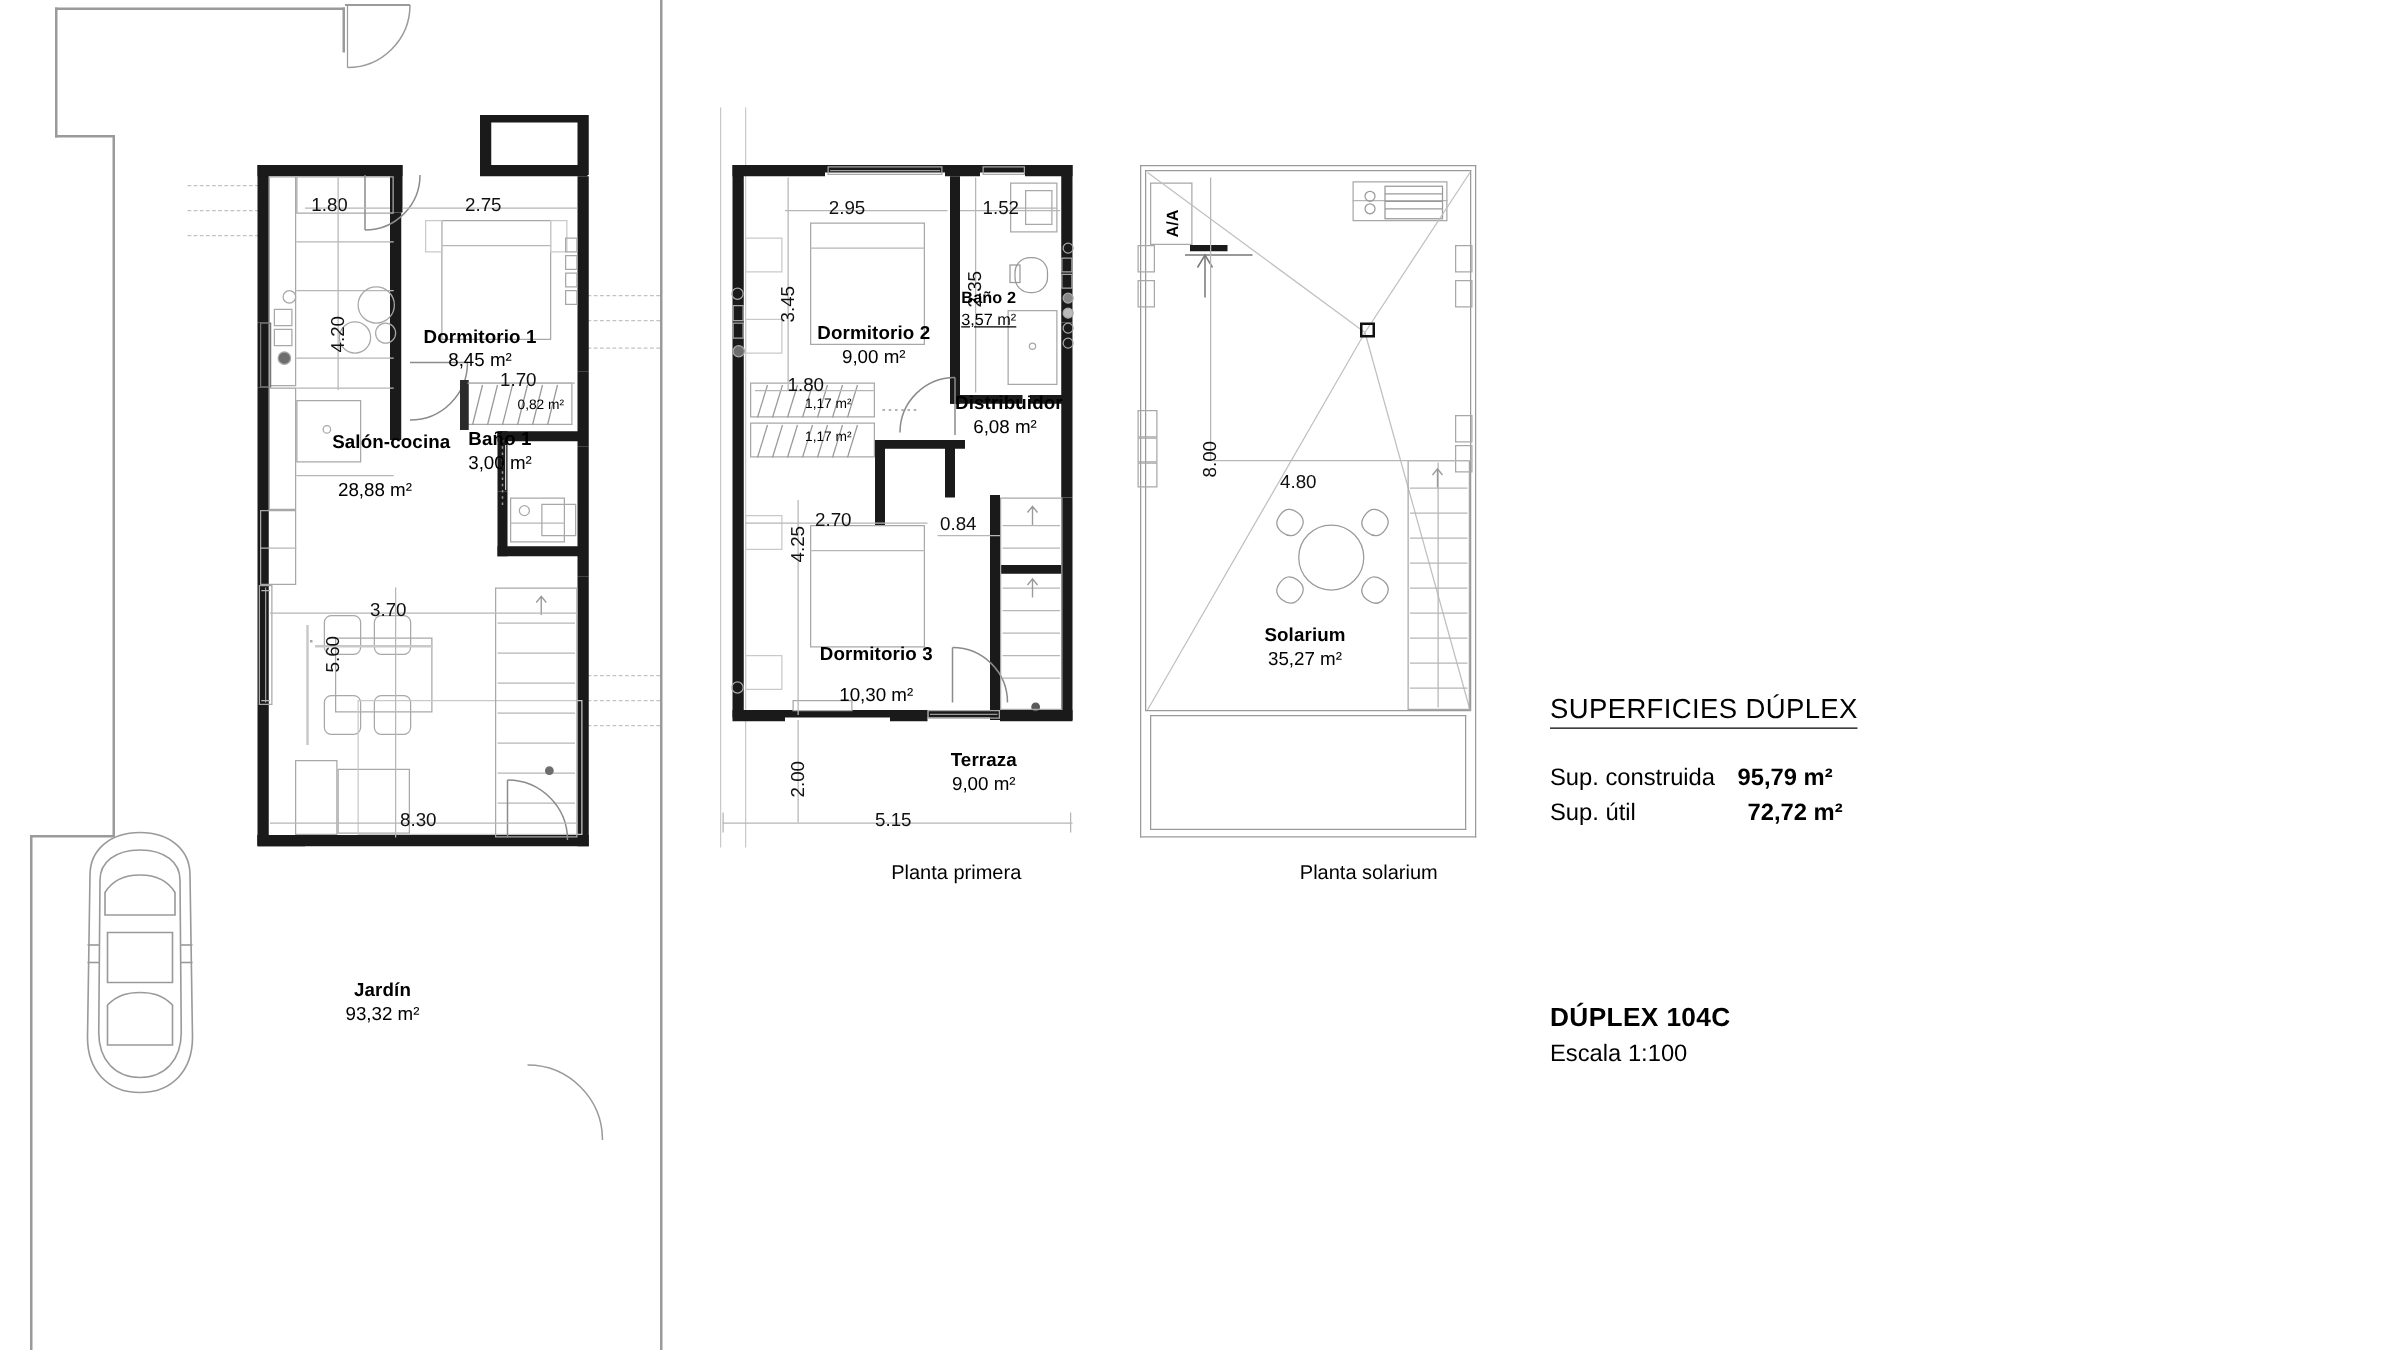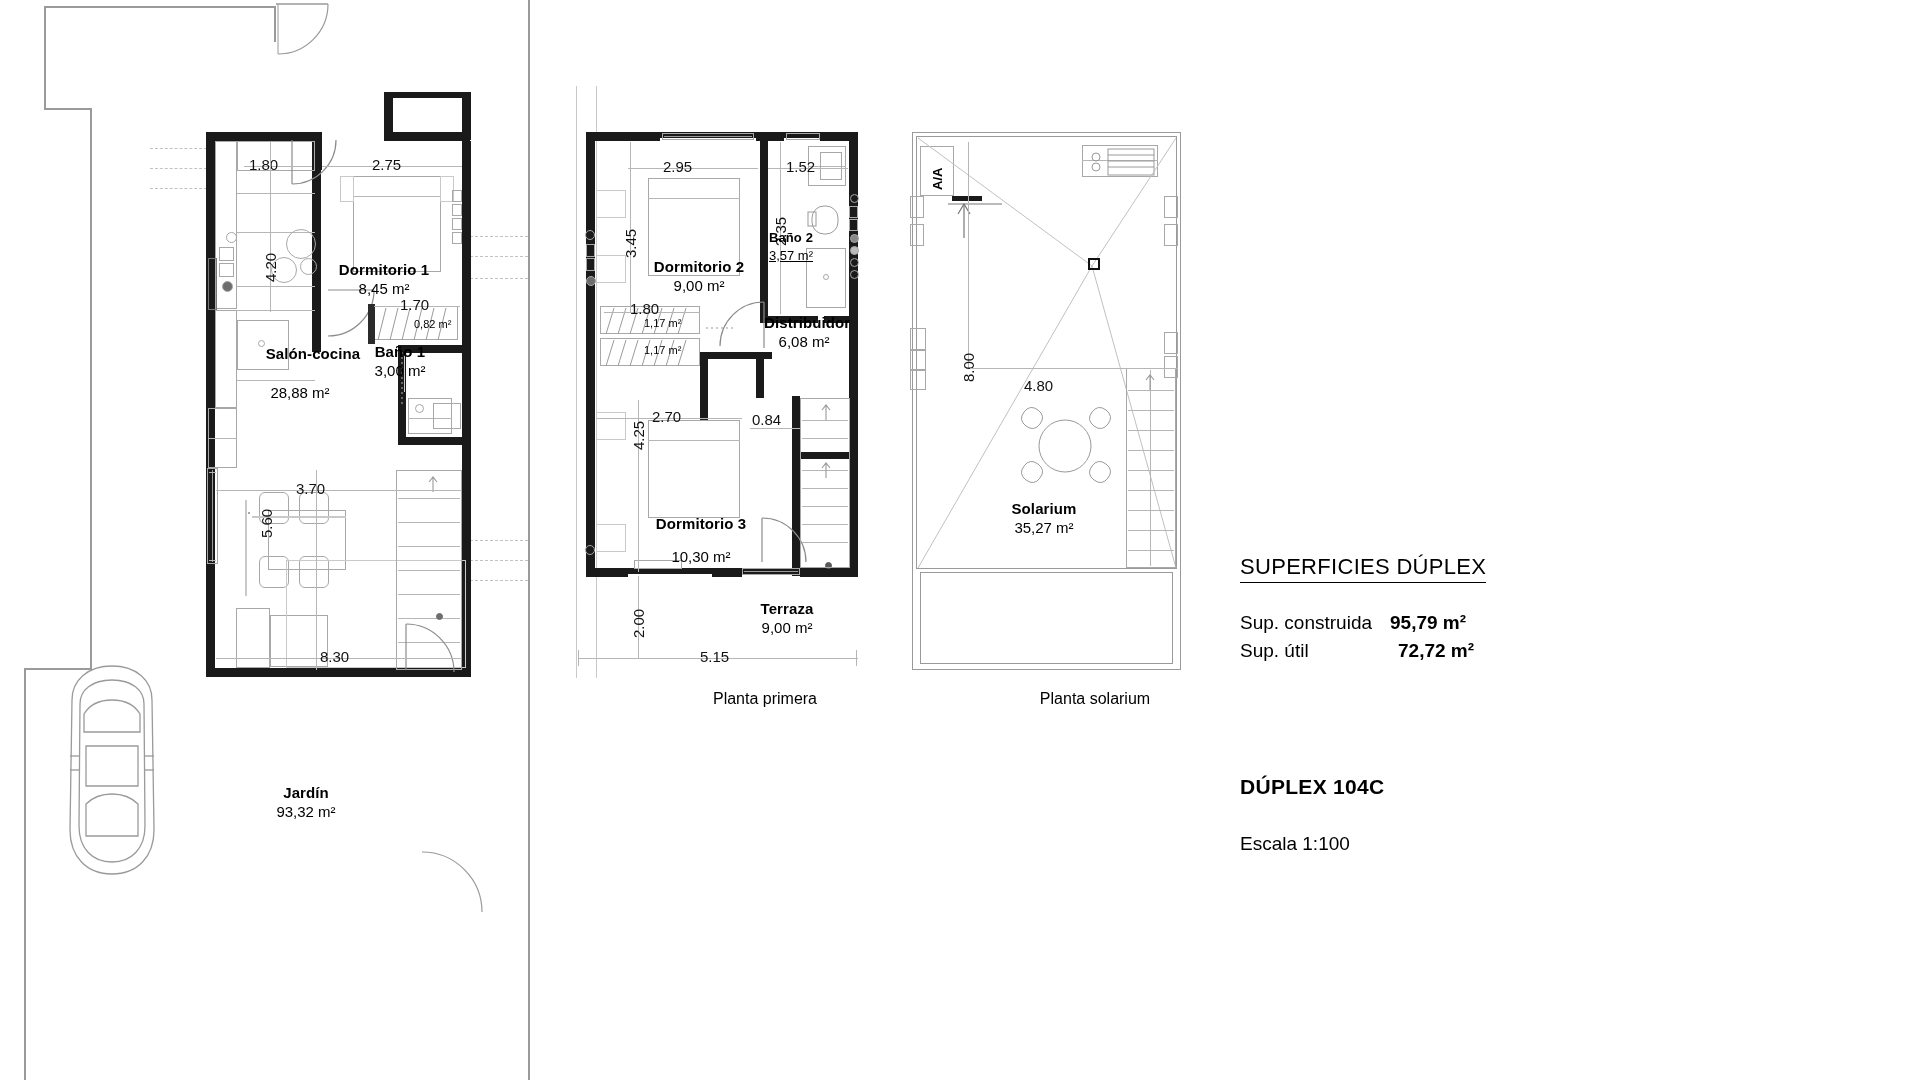--- a/index.html
+++ b/index.html
@@ -46,7 +46,7 @@
   }
   .info-row { font-size:19px; }
   .info-val { font-weight:bold; }
-  .info-big { font-size:21px; font-weight:bold; letter-spacing:.3px; }
+  .info-big { font-size:21px; font-weight:bold; letter-spacing:.3px;margin-top:28px; }
   .info-sc  { font-size:19px; }
 
   

